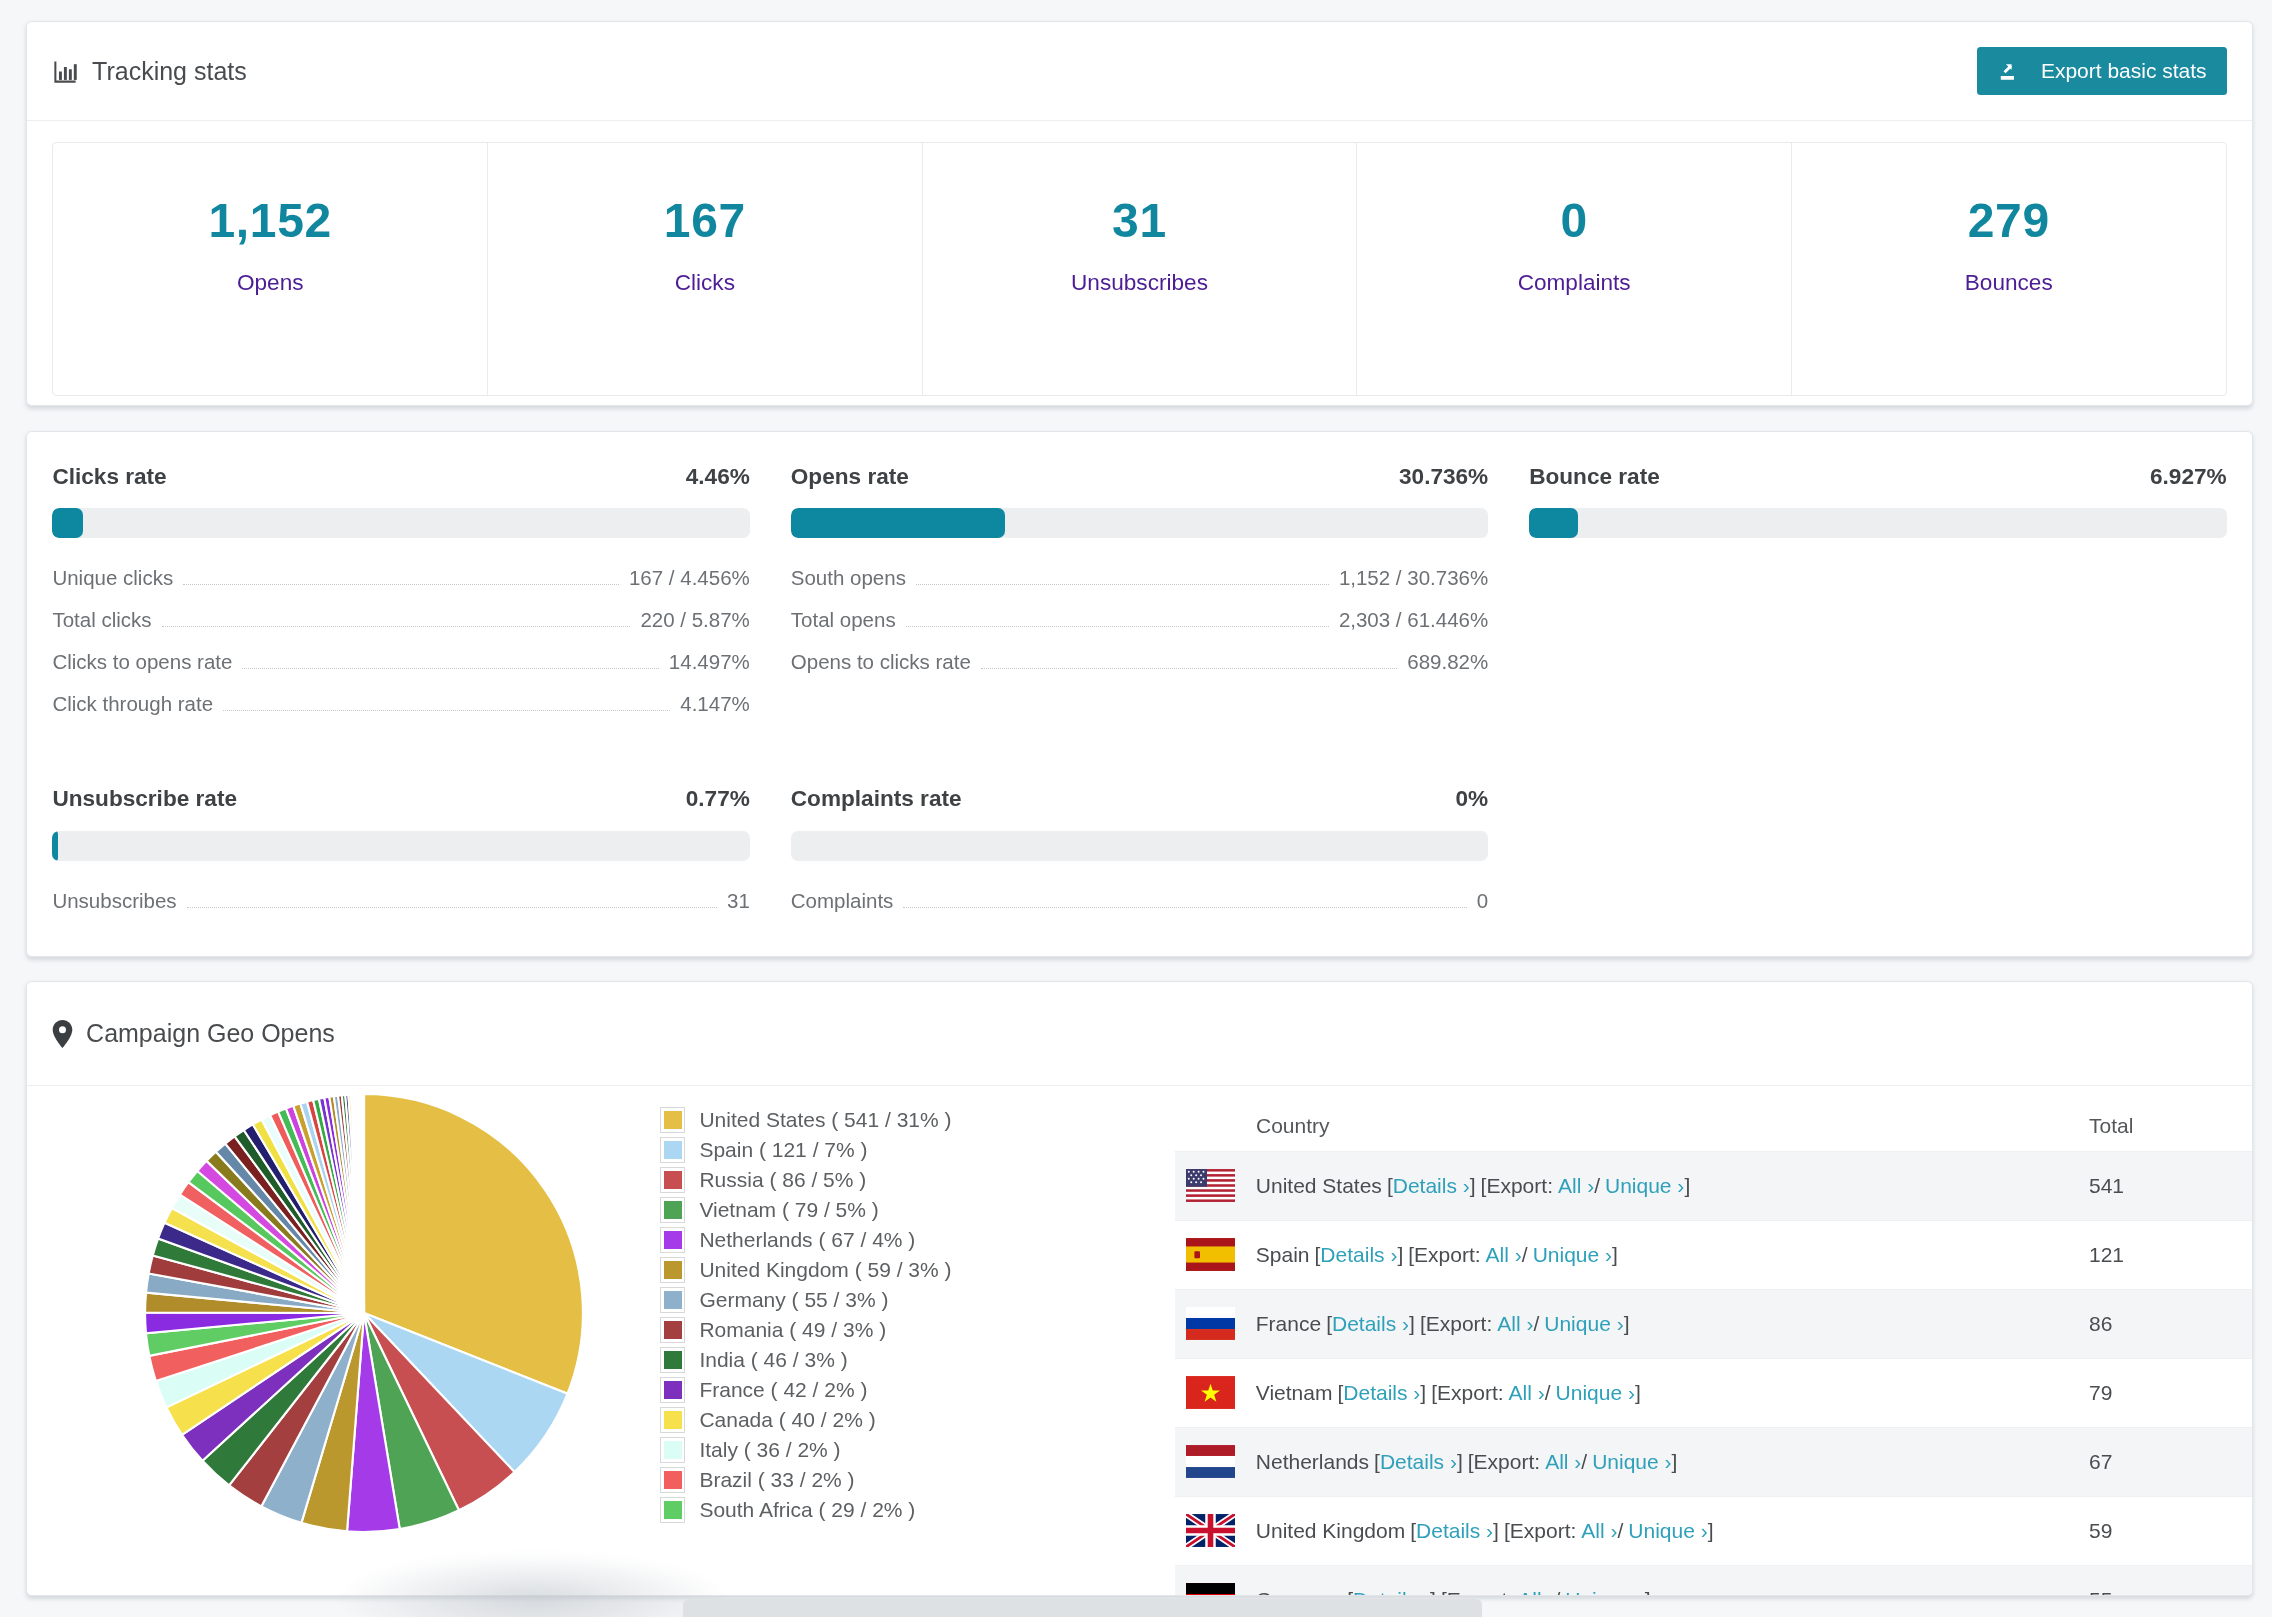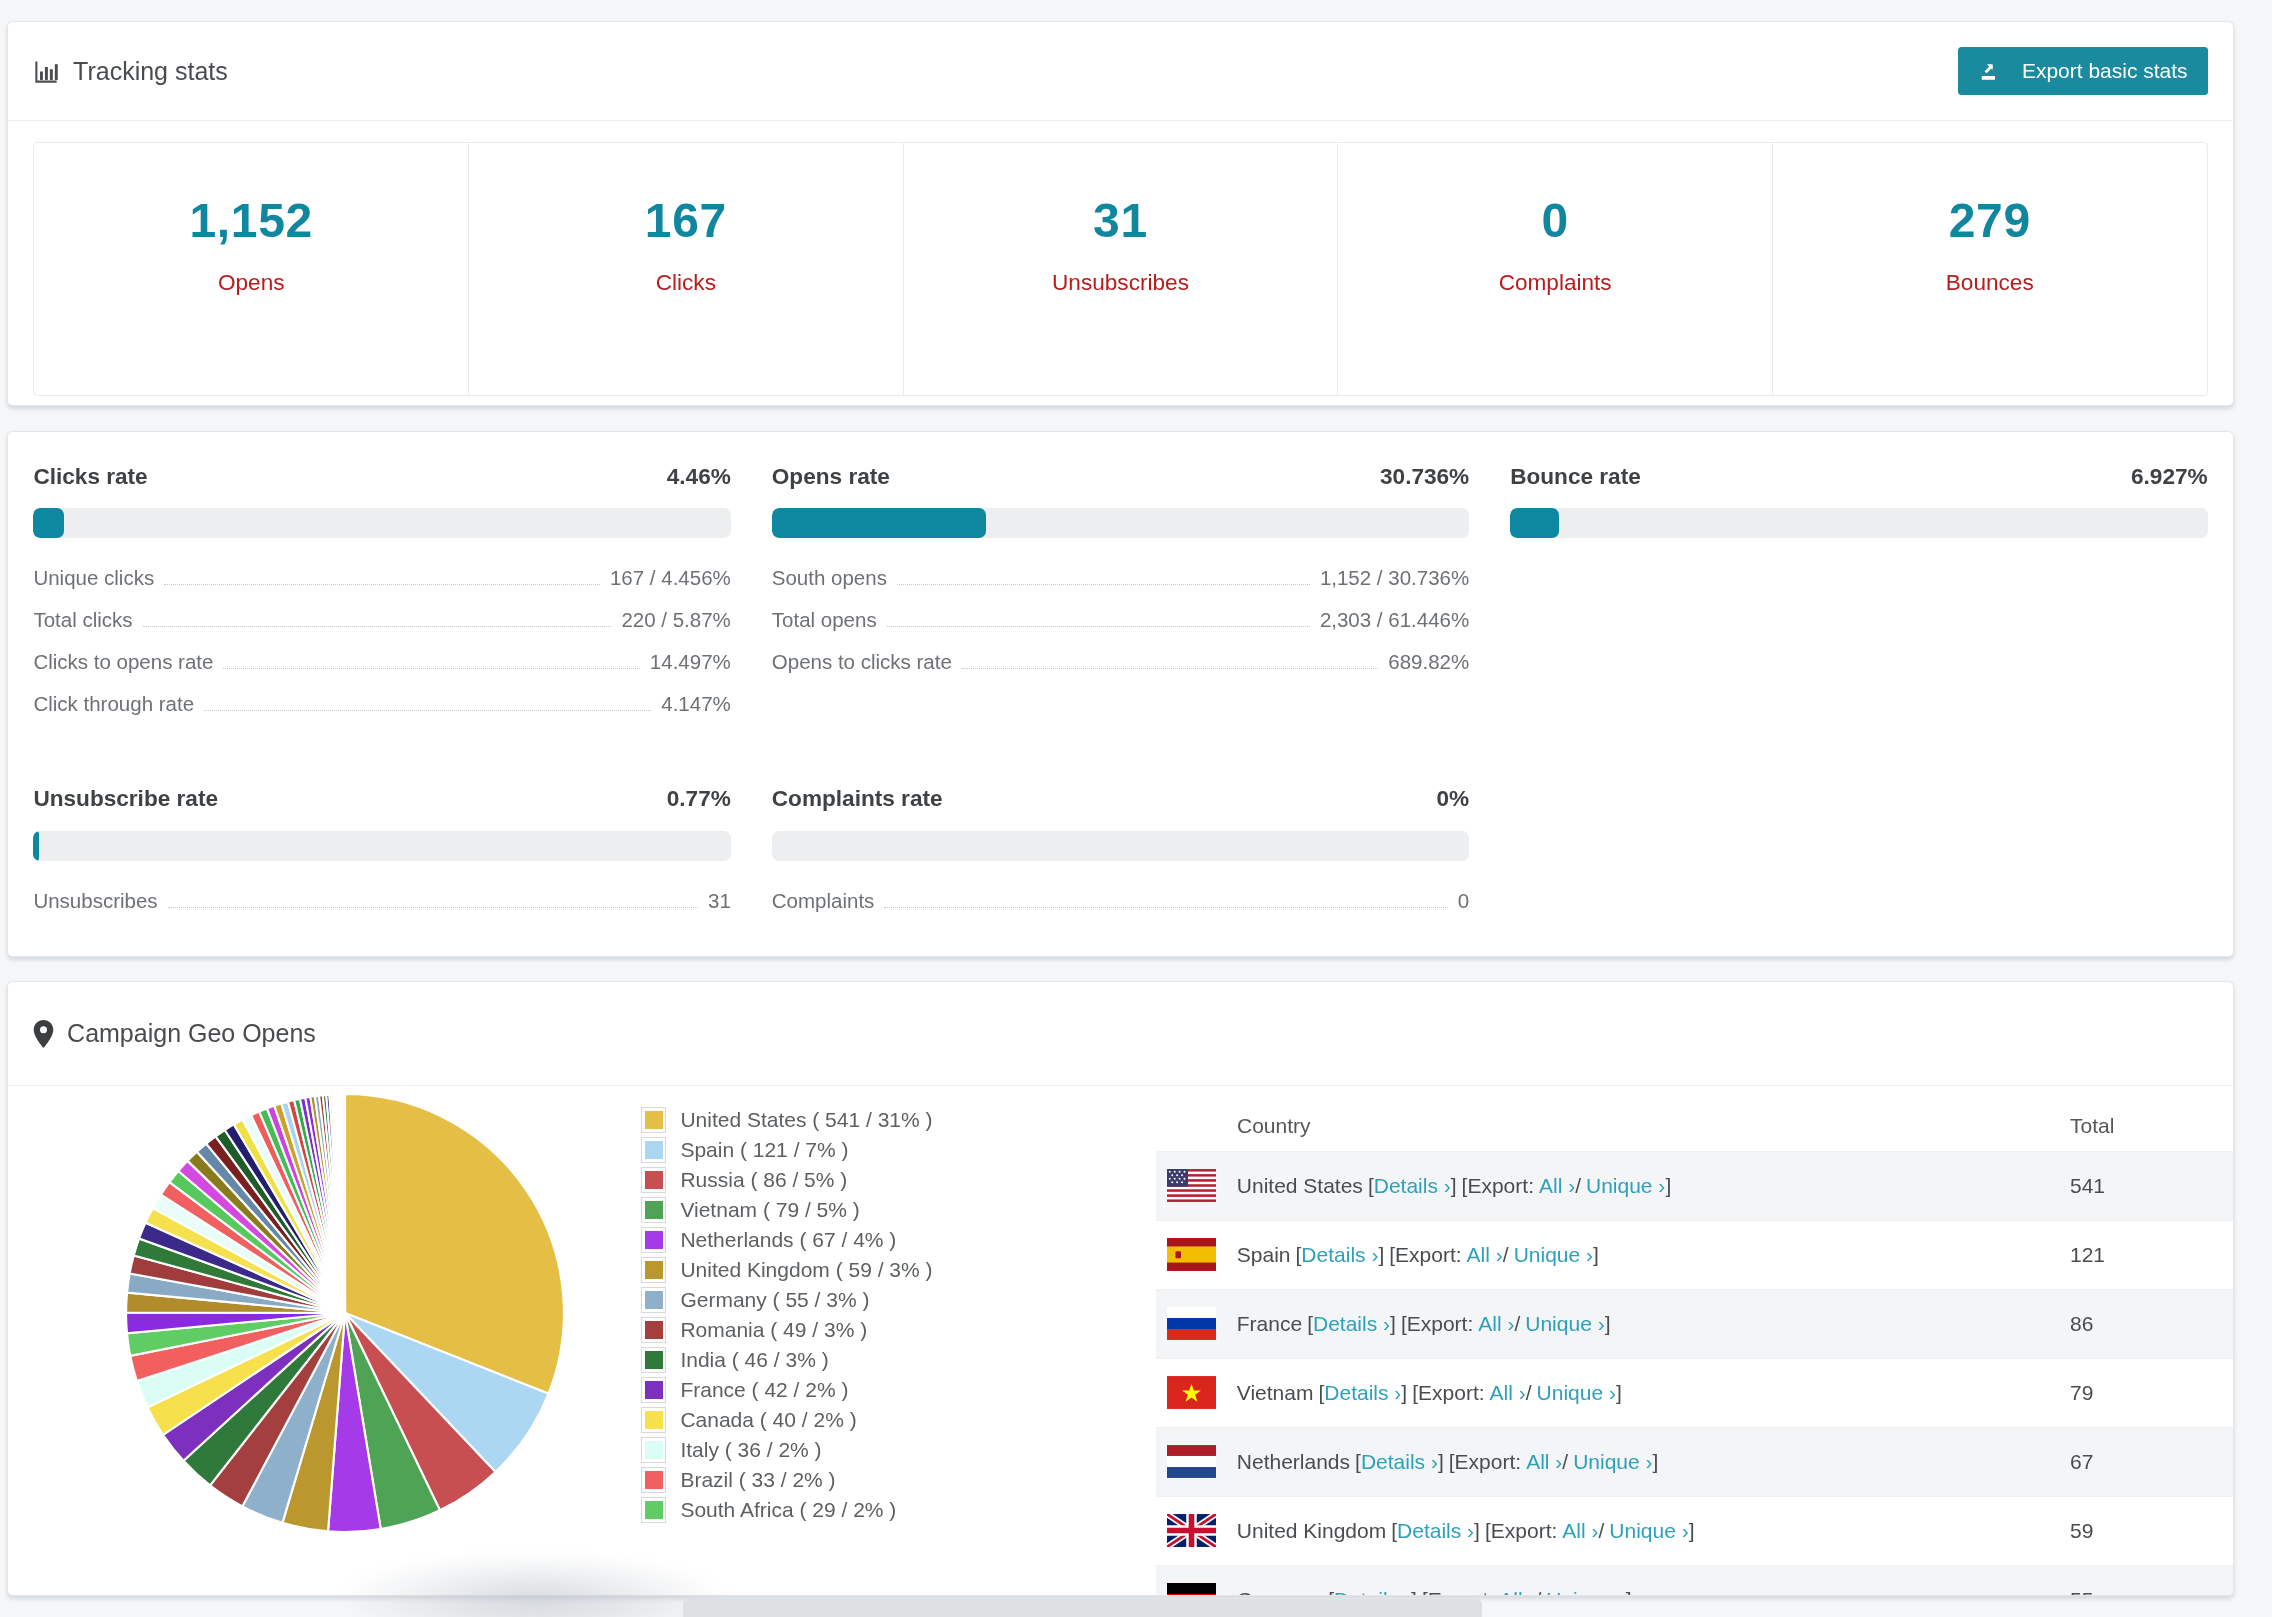--- a/index.html
+++ b/index.html
@@ -11,7 +11,7 @@
     position:relative;
   }
   .panel {
-    position:absolute; left:7px; width:2227px;
+    position:absolute; left:26px; width:2227px;
     background:#fff;
     border:0.7px solid #e3e6e9;
     border-radius:5.6px;

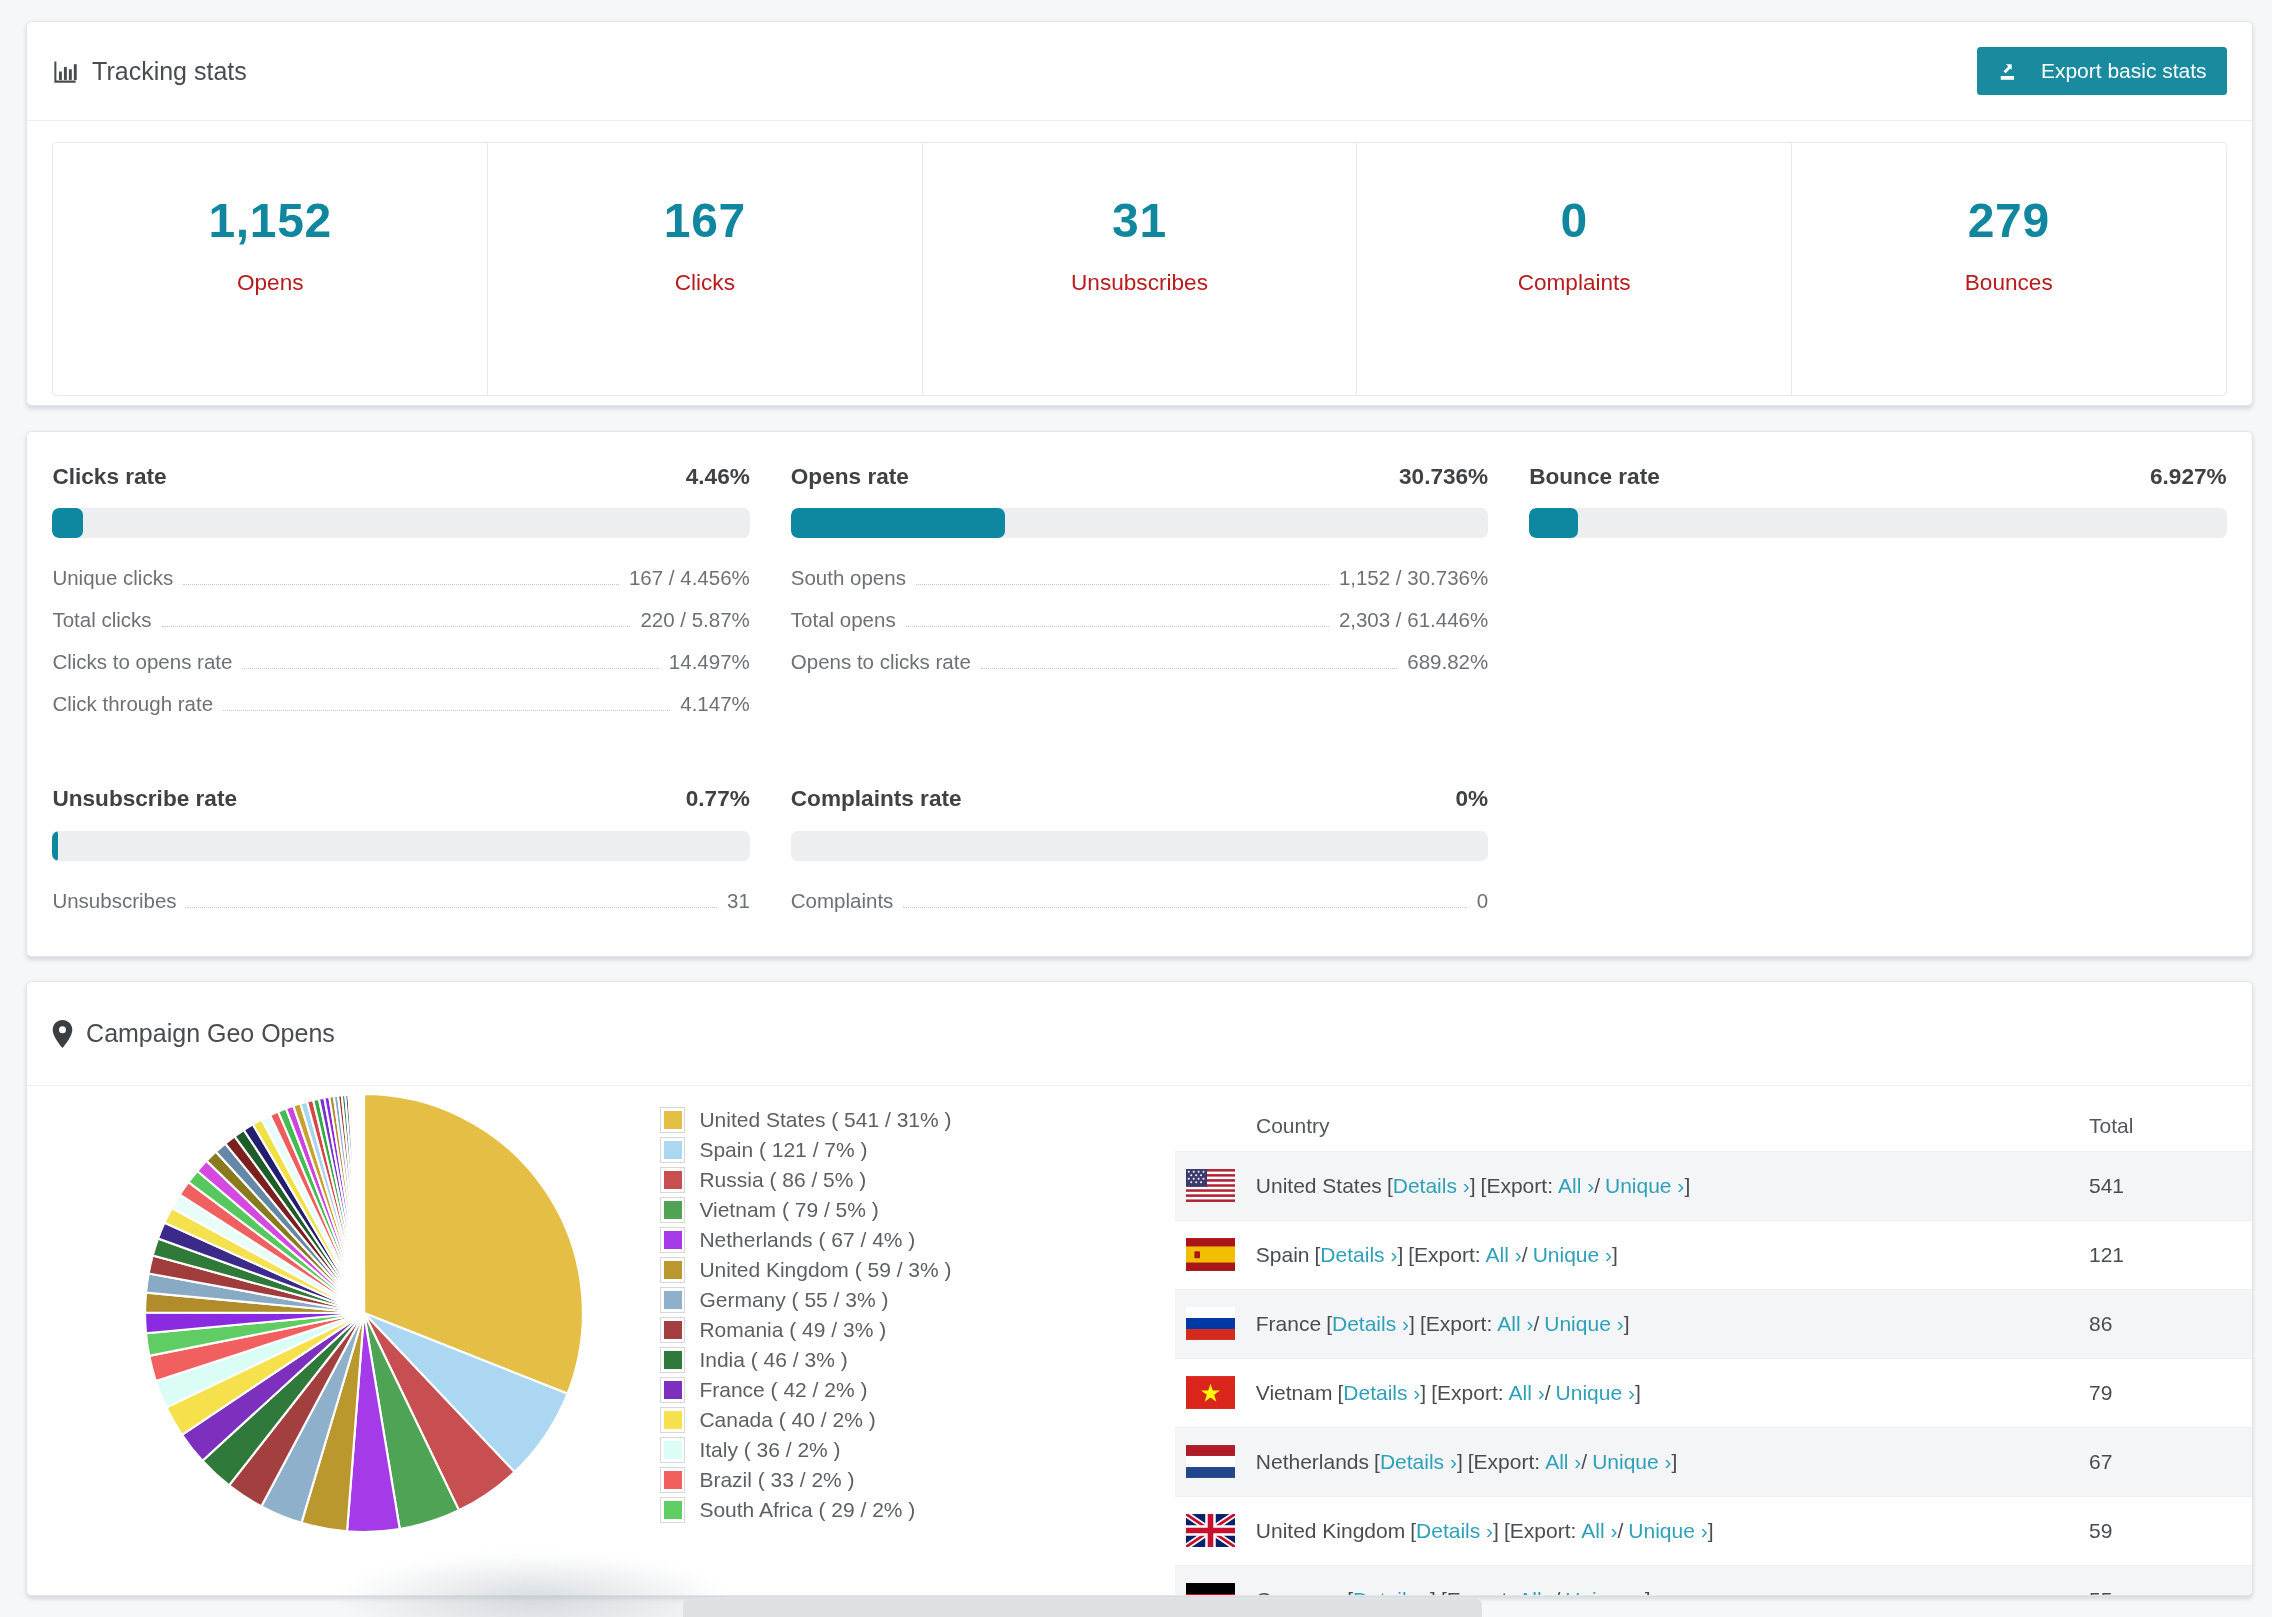--- a/index.html
+++ b/index.html
@@ -51,7 +51,7 @@
   }
   .stat-cell:last-child { border-right:none; }
   .stat-value { font-size:48px; font-weight:700; color:#10879f; letter-spacing:0.7px; }
-  .stat-label { font-size:22.6px; color:#b91c1c; margin-top:22px; }
+  .stat-label { font-size:22.6px; color:#4c1d95; margin-top:22px; }
 
   
   .rates-grid {

